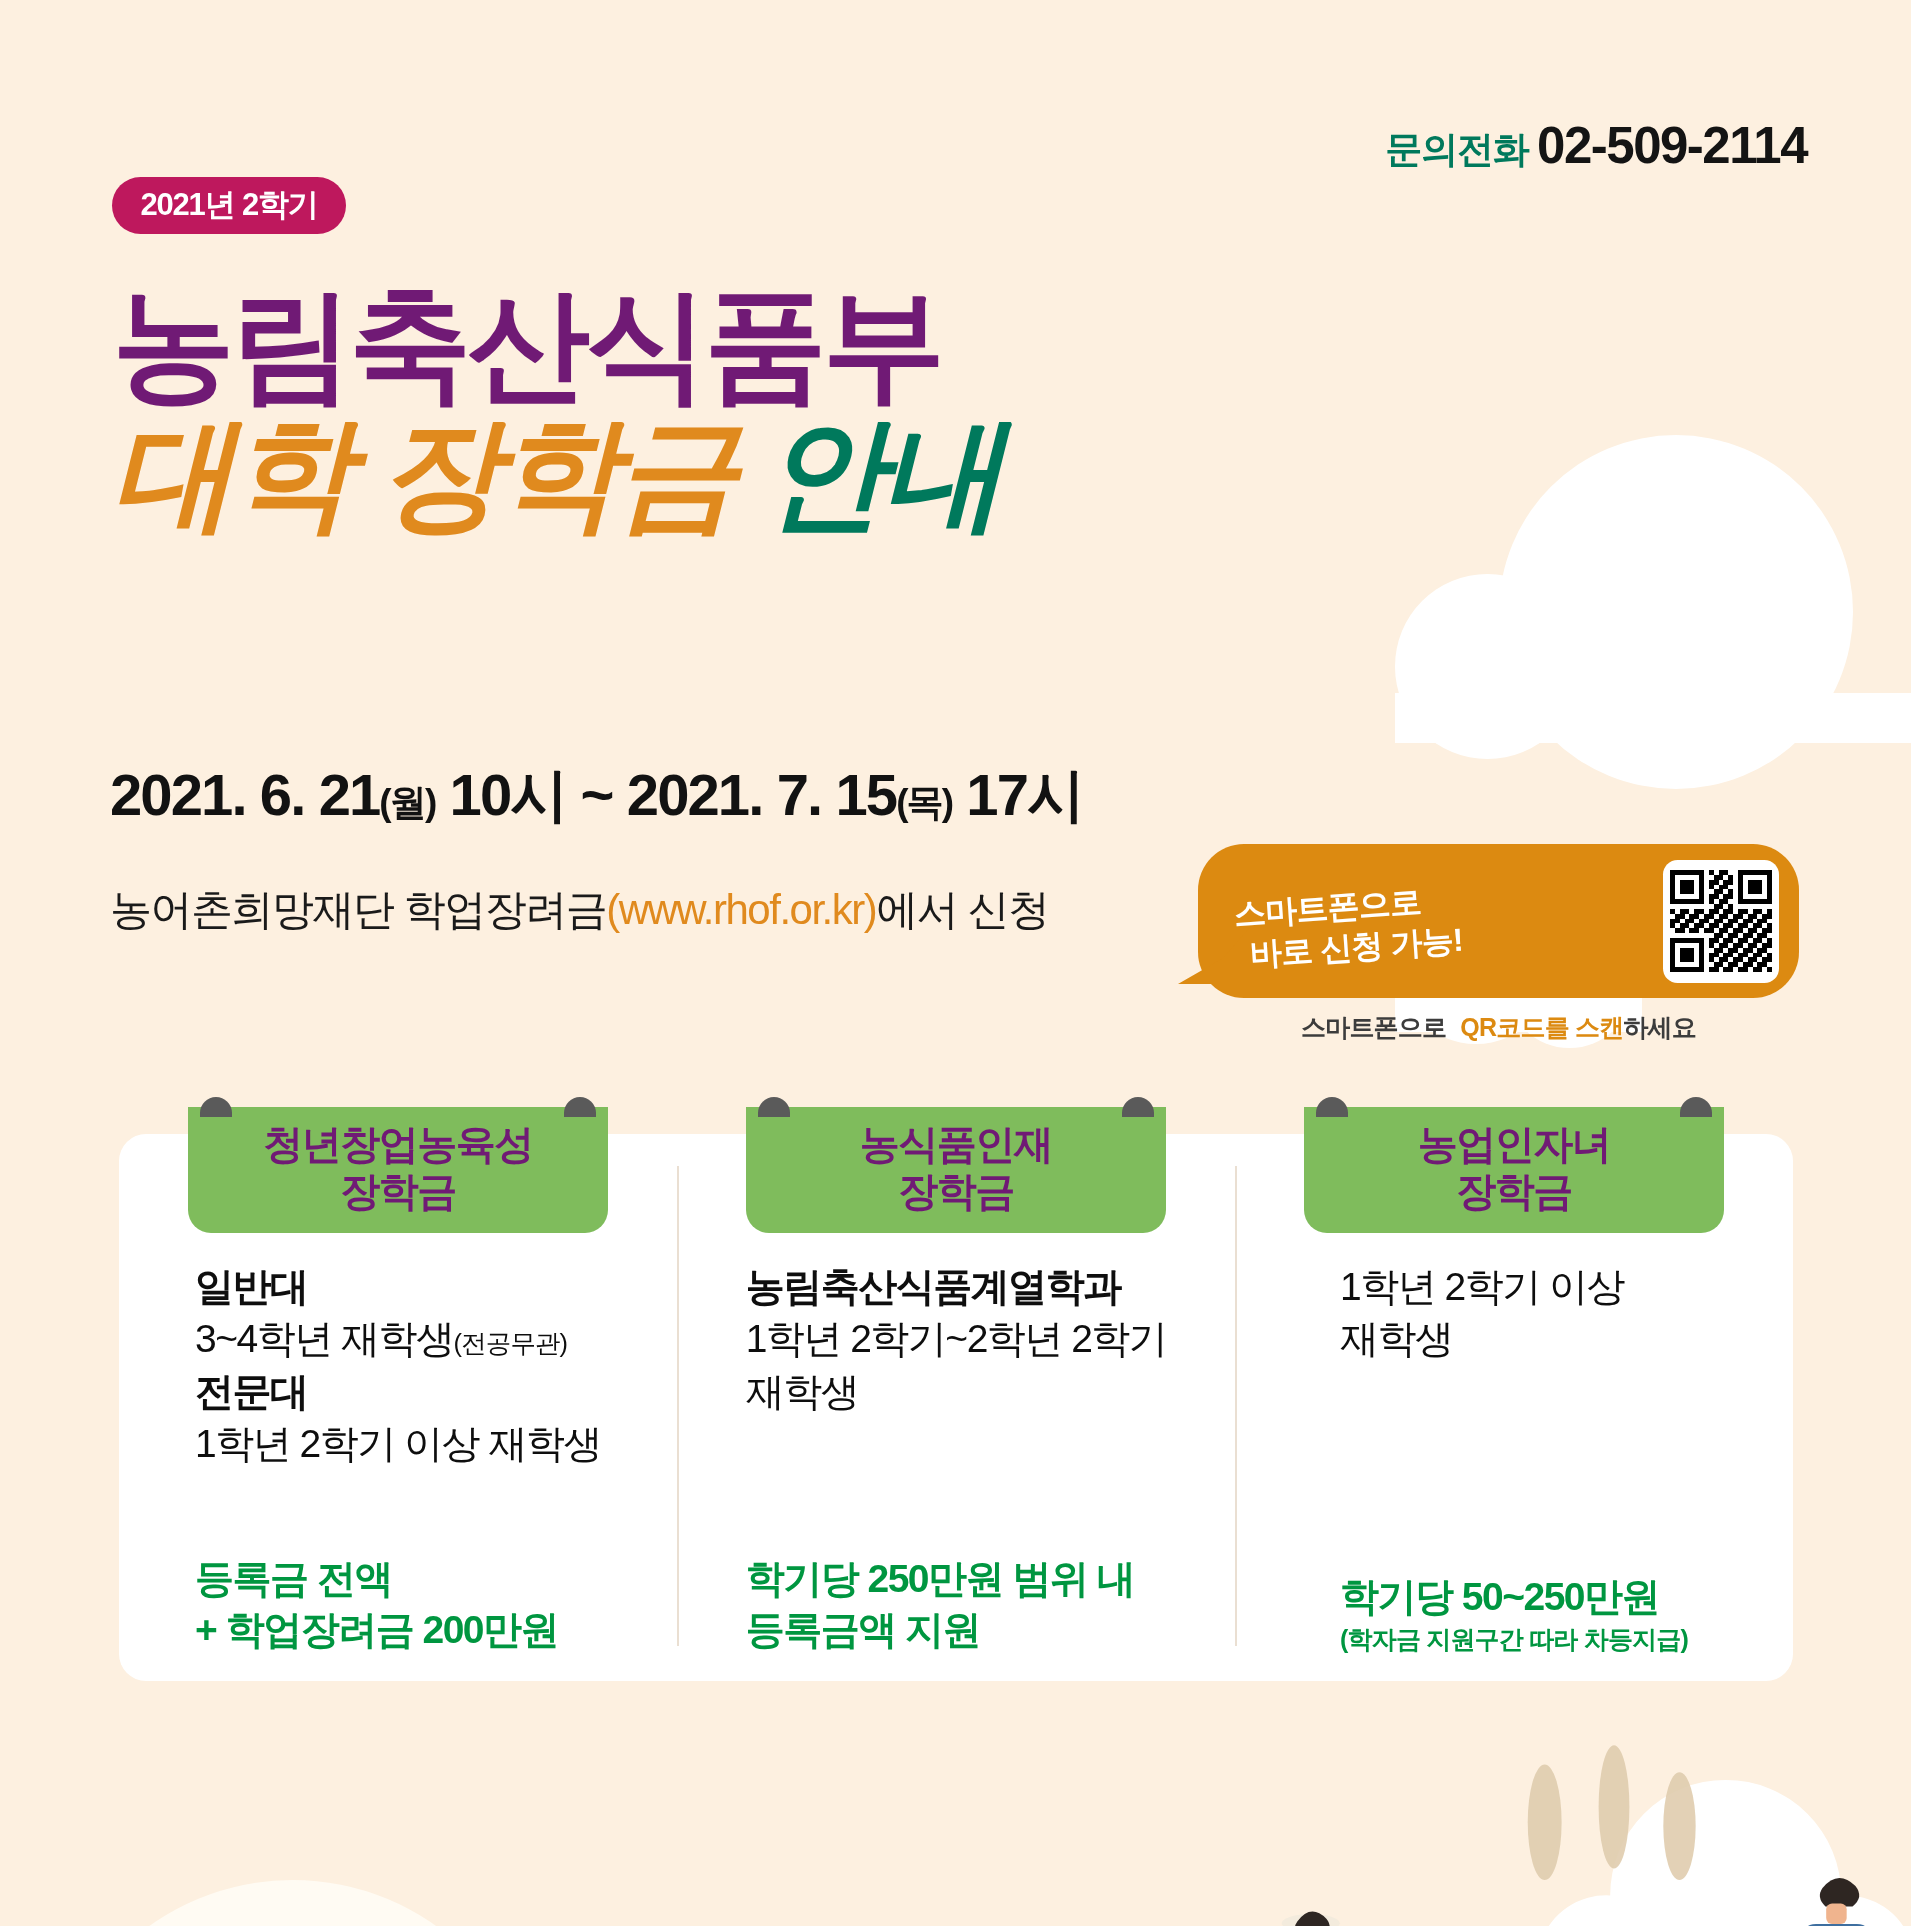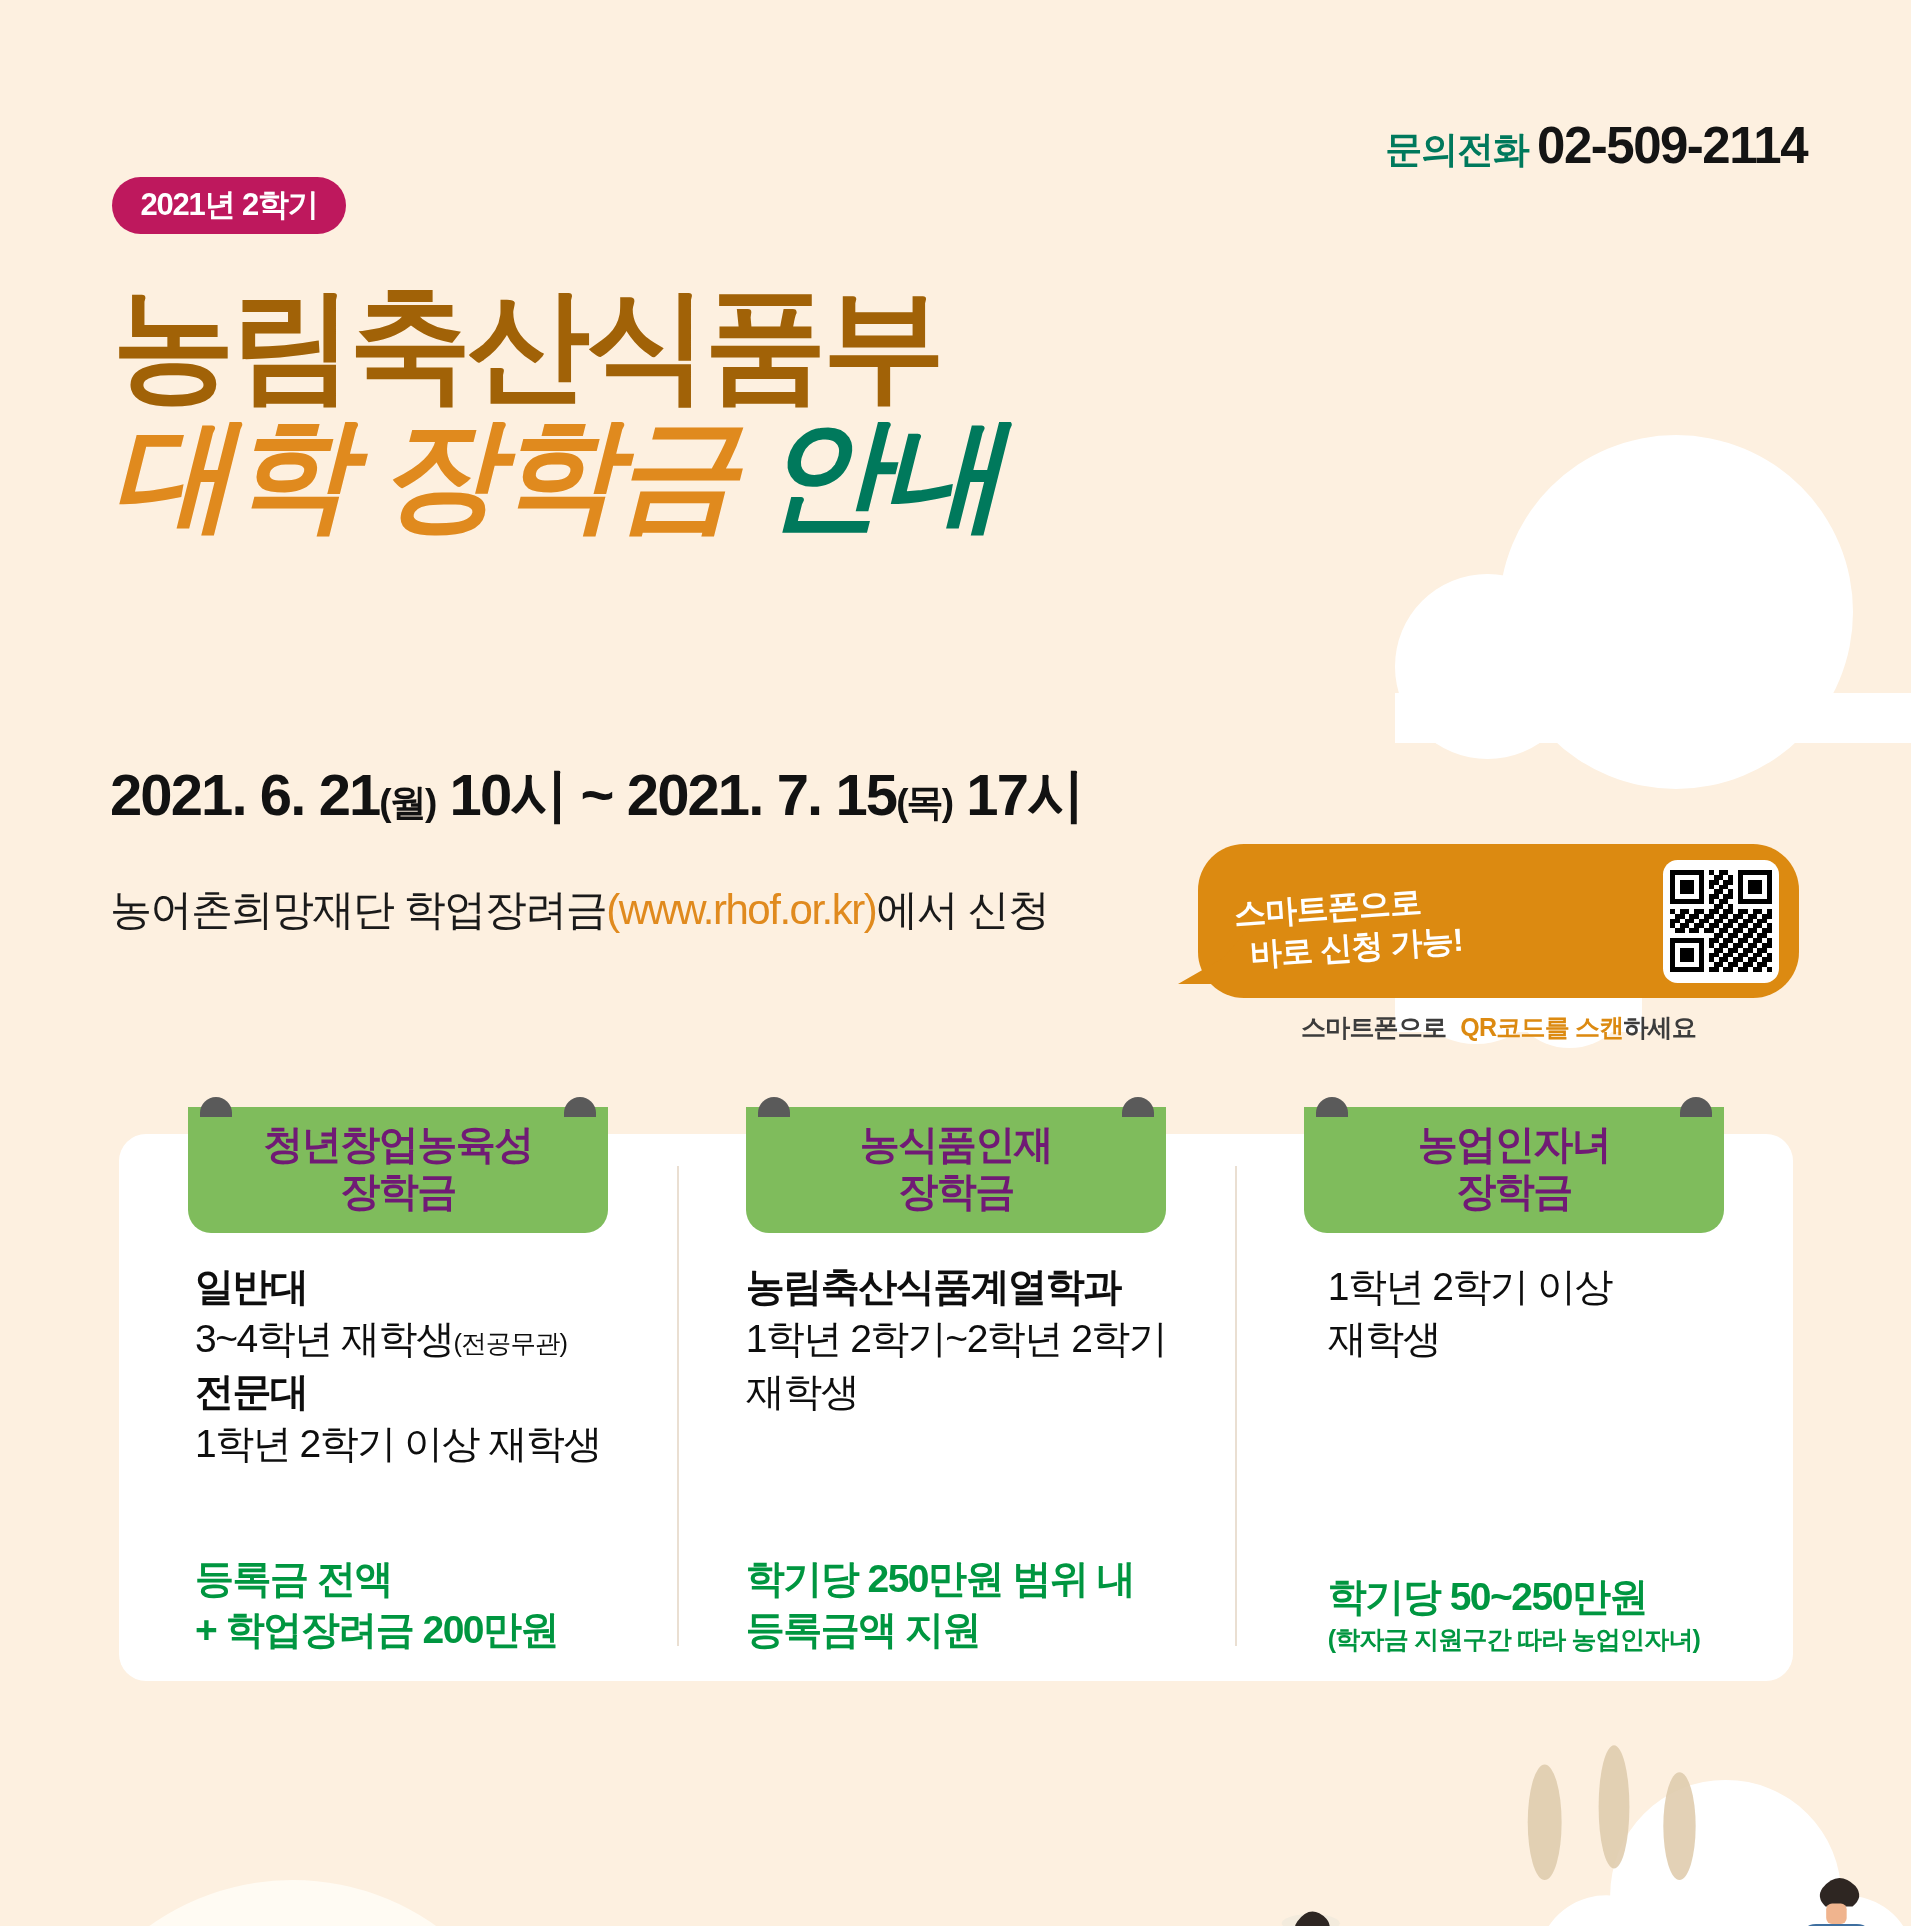--- a/index.html
+++ b/index.html
@@ -46,7 +46,7 @@
   
   .title-block { position: absolute; top: 285px; left: 112px; line-height: 0.98; }
   .title-l1 {
-    font-size: 123px; font-weight: 900; color: #a16207;
+    font-size: 123px; font-weight: 900; color: #701a75;
     letter-spacing: -4.6px; white-space: nowrap;
   }
   .title-l2 {

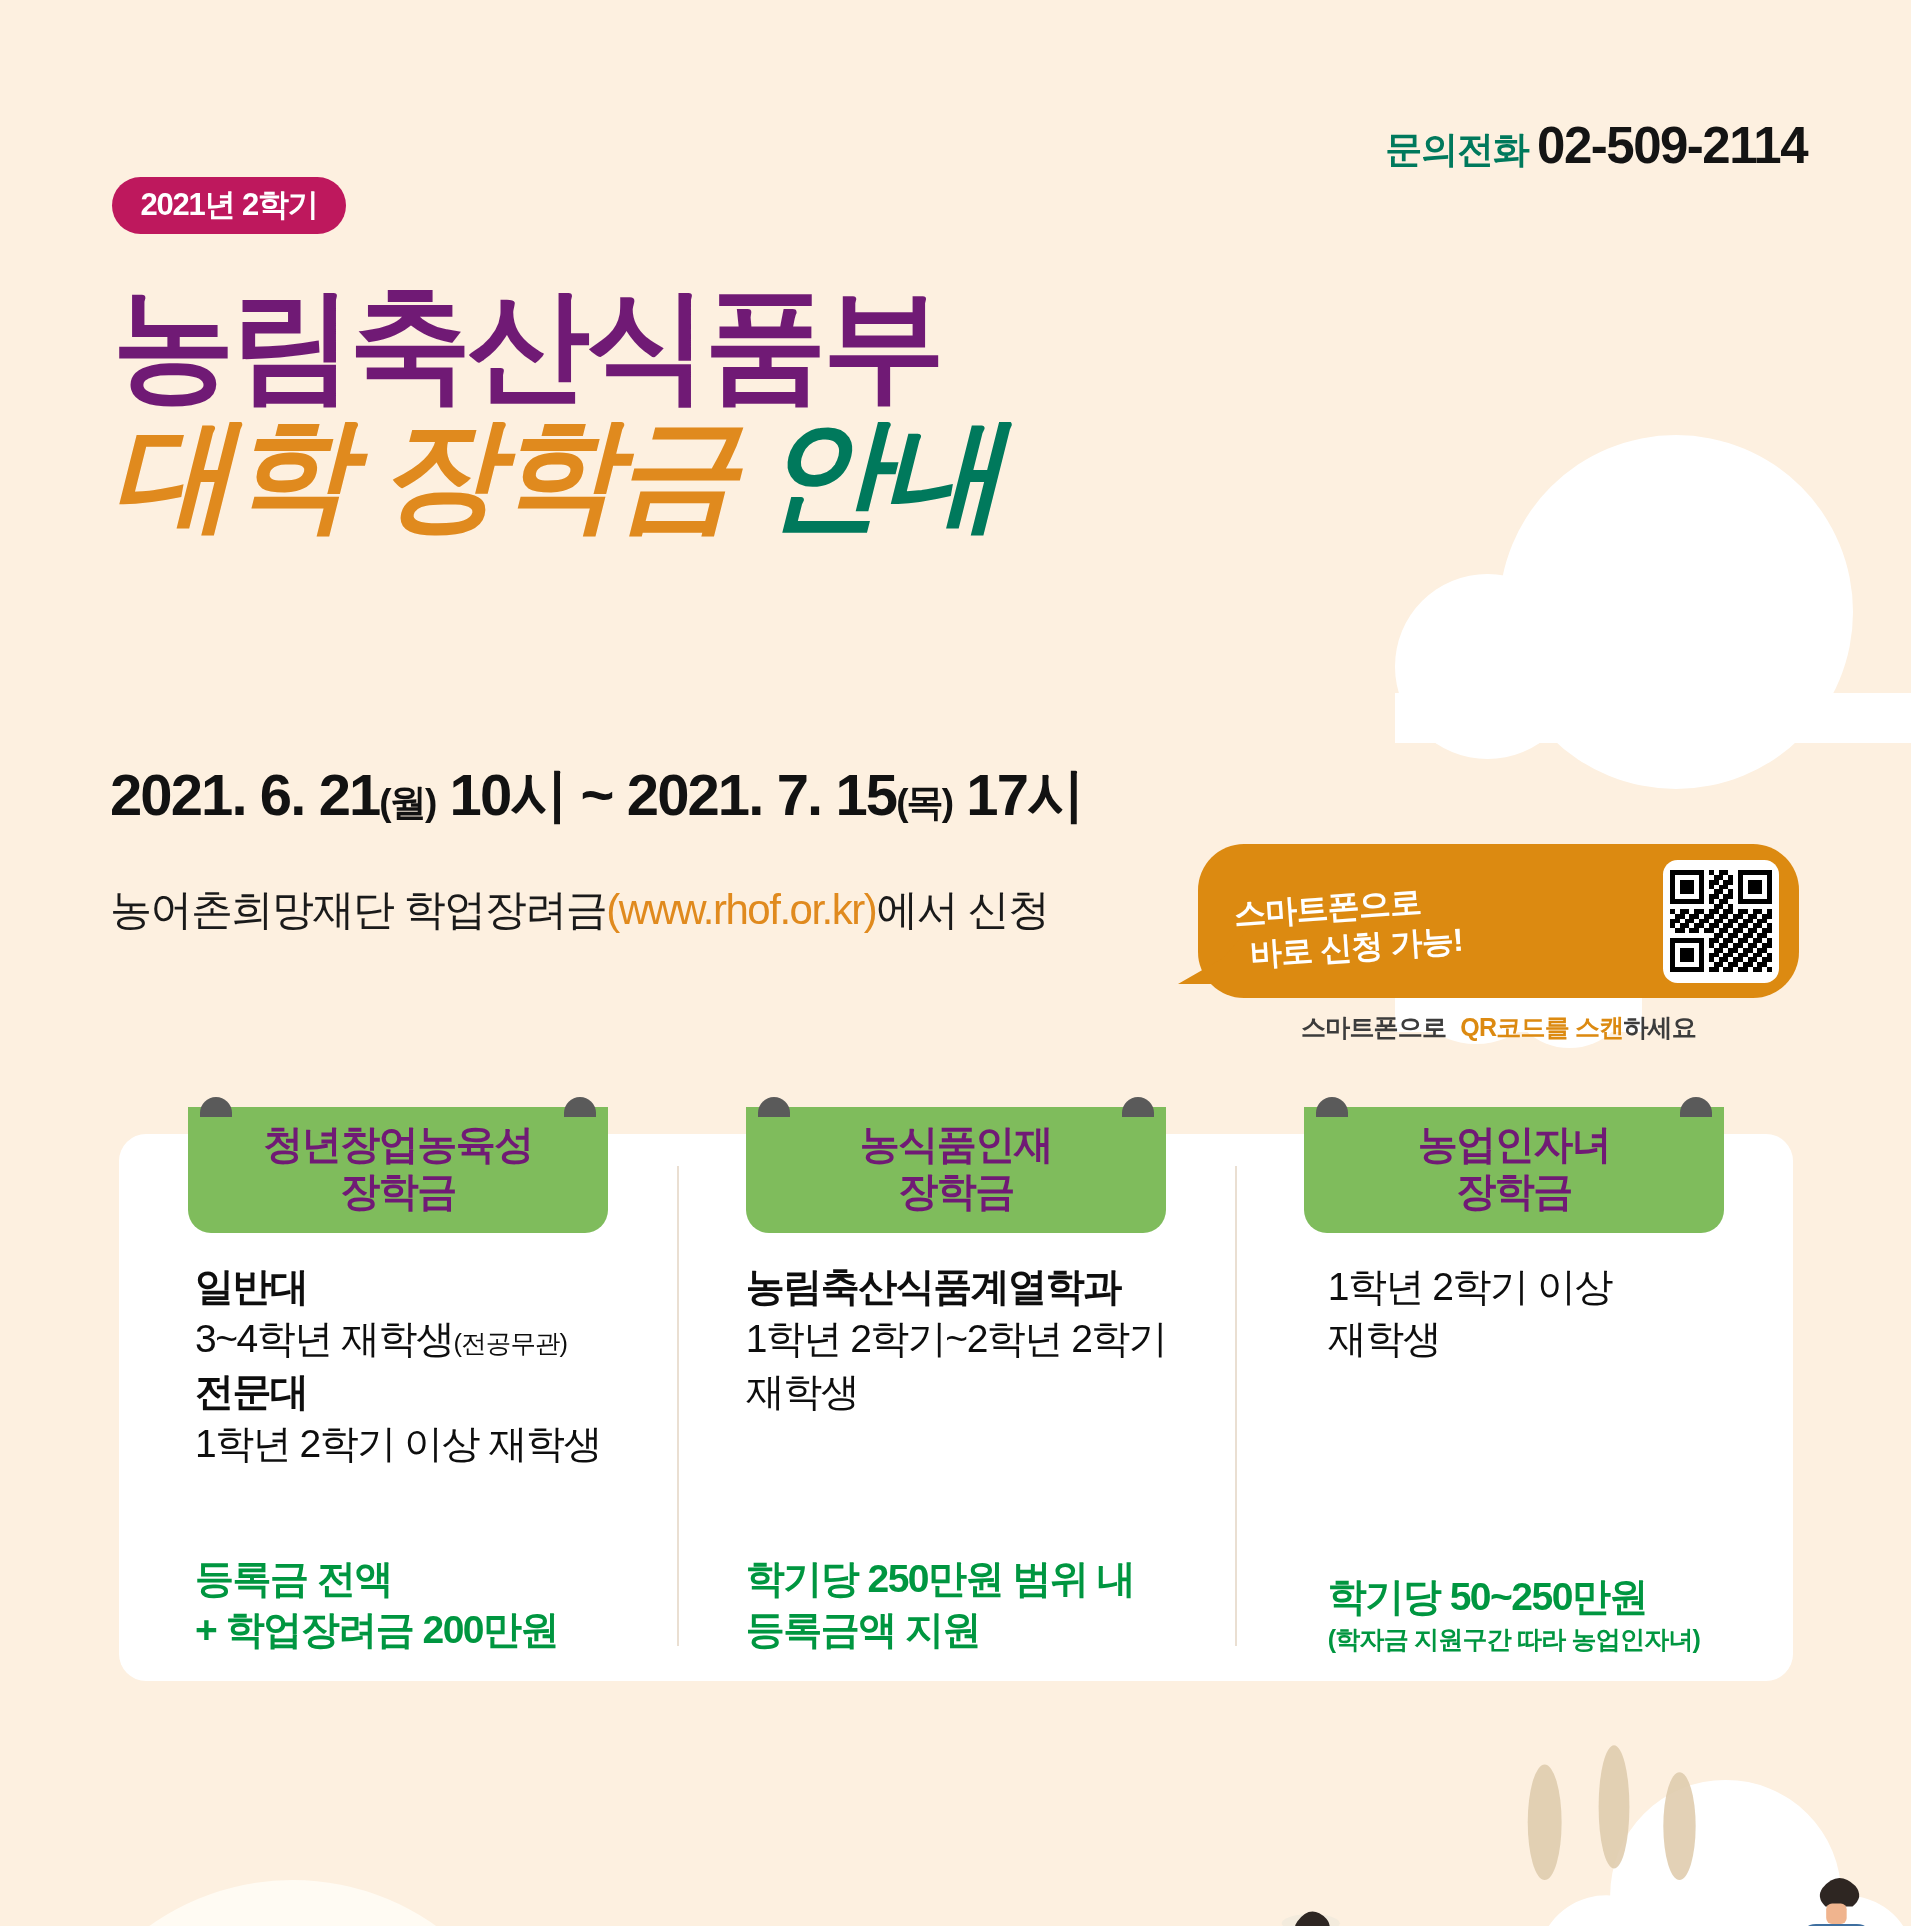--- a/index.html
+++ b/index.html
@@ -713,7 +713,7 @@
               <div class="n">1학년 2학기 이상</div>
               <div class="n">재학생</div>
             </div>
-            <div class="amount"><span>학기당 50~250만원</span><span class="note">(학자금 지원구간 따라 농업인자녀)</span></div>
+            <div class="amount"><span>학기당 50~250만원</span><span class="note">(학자금 지원구간 따라 차등지급)</span></div>
           </div>
         </div>
       </div>

